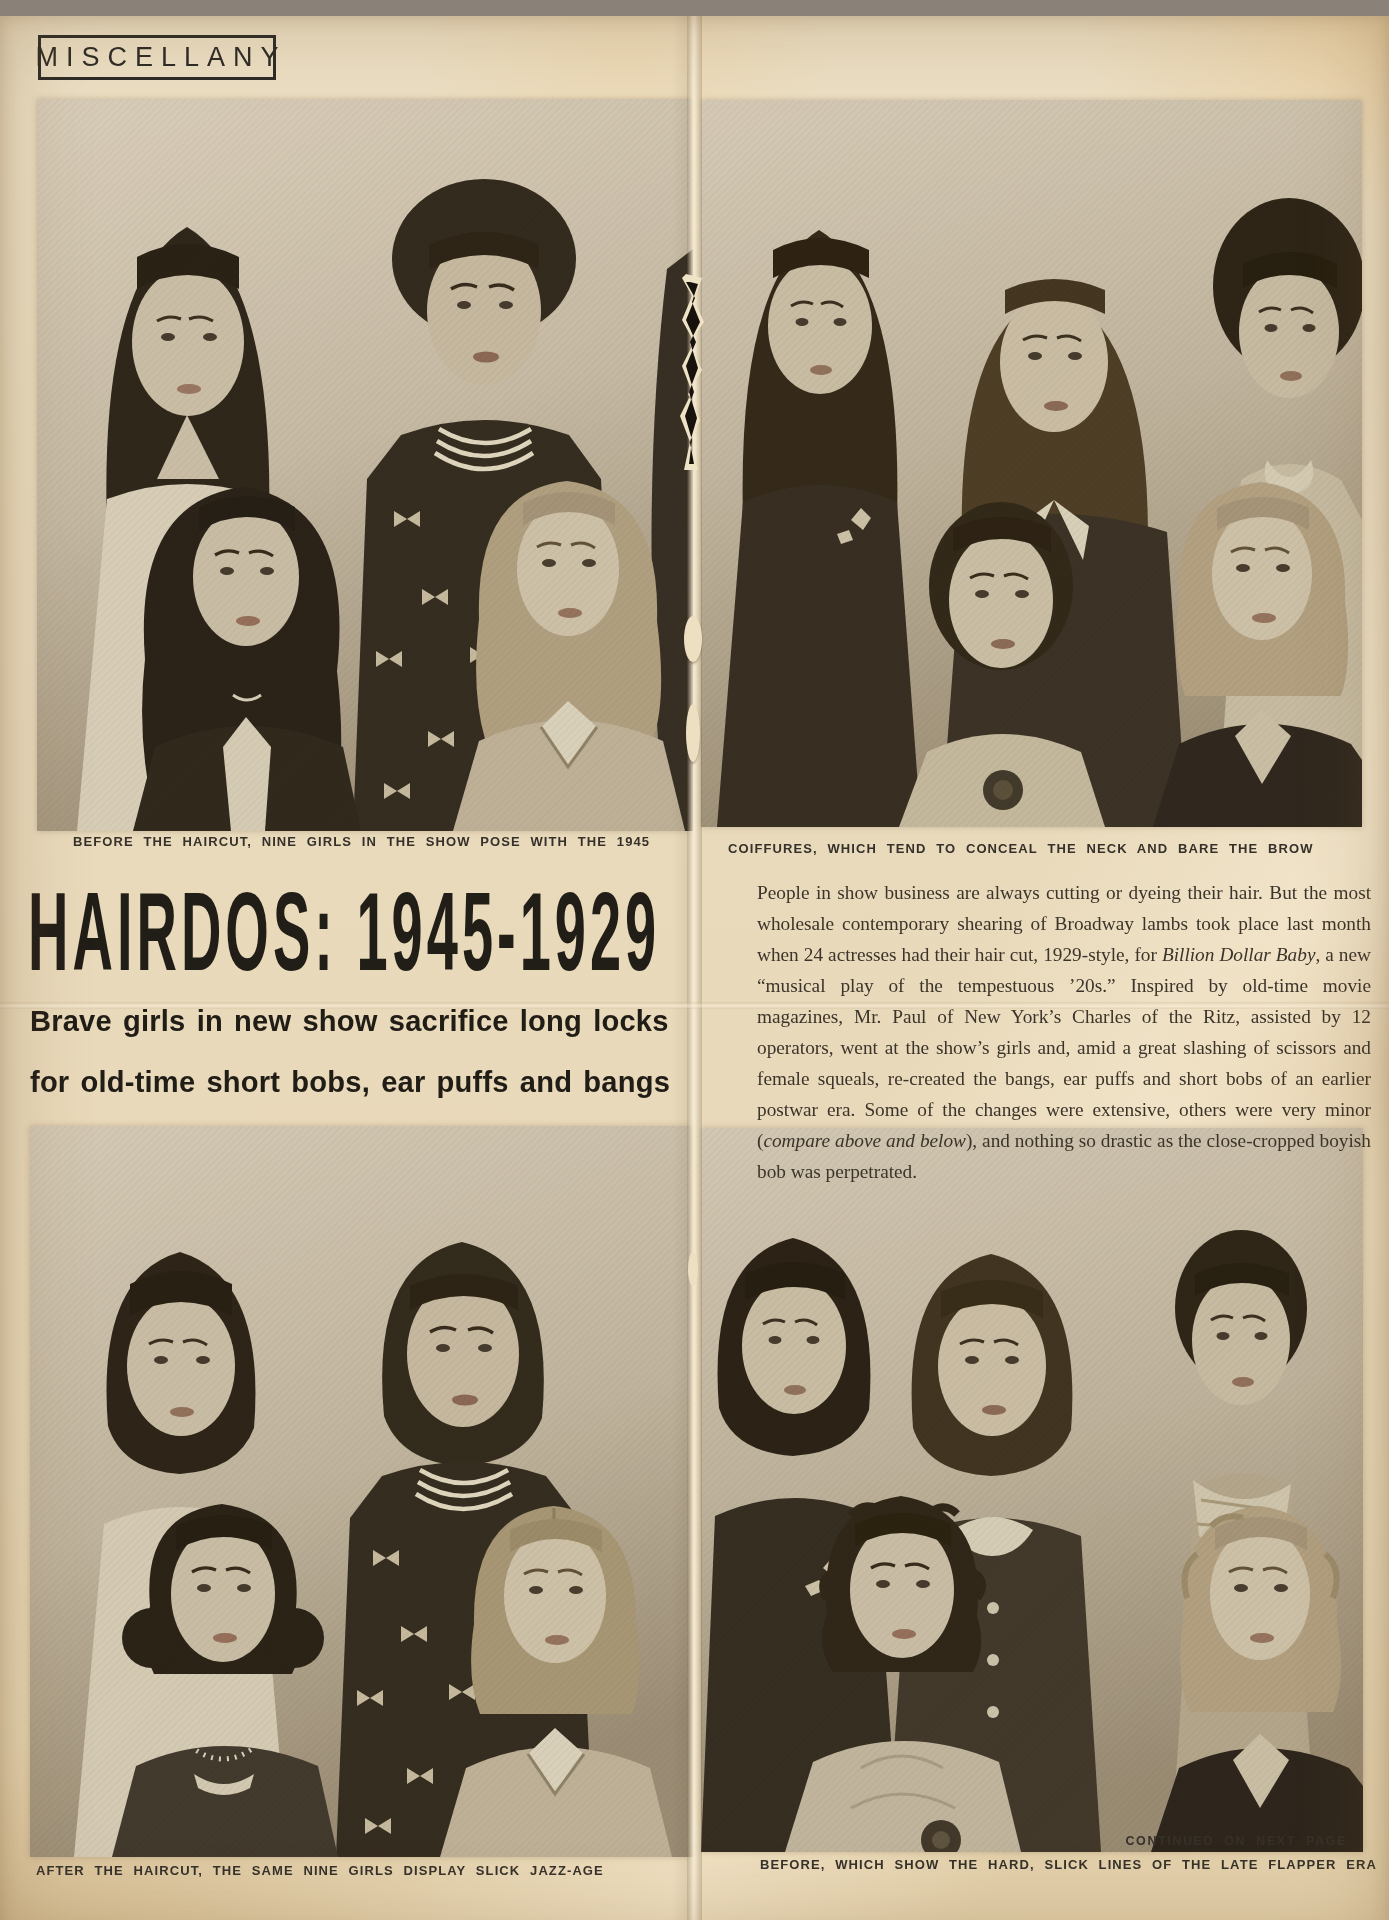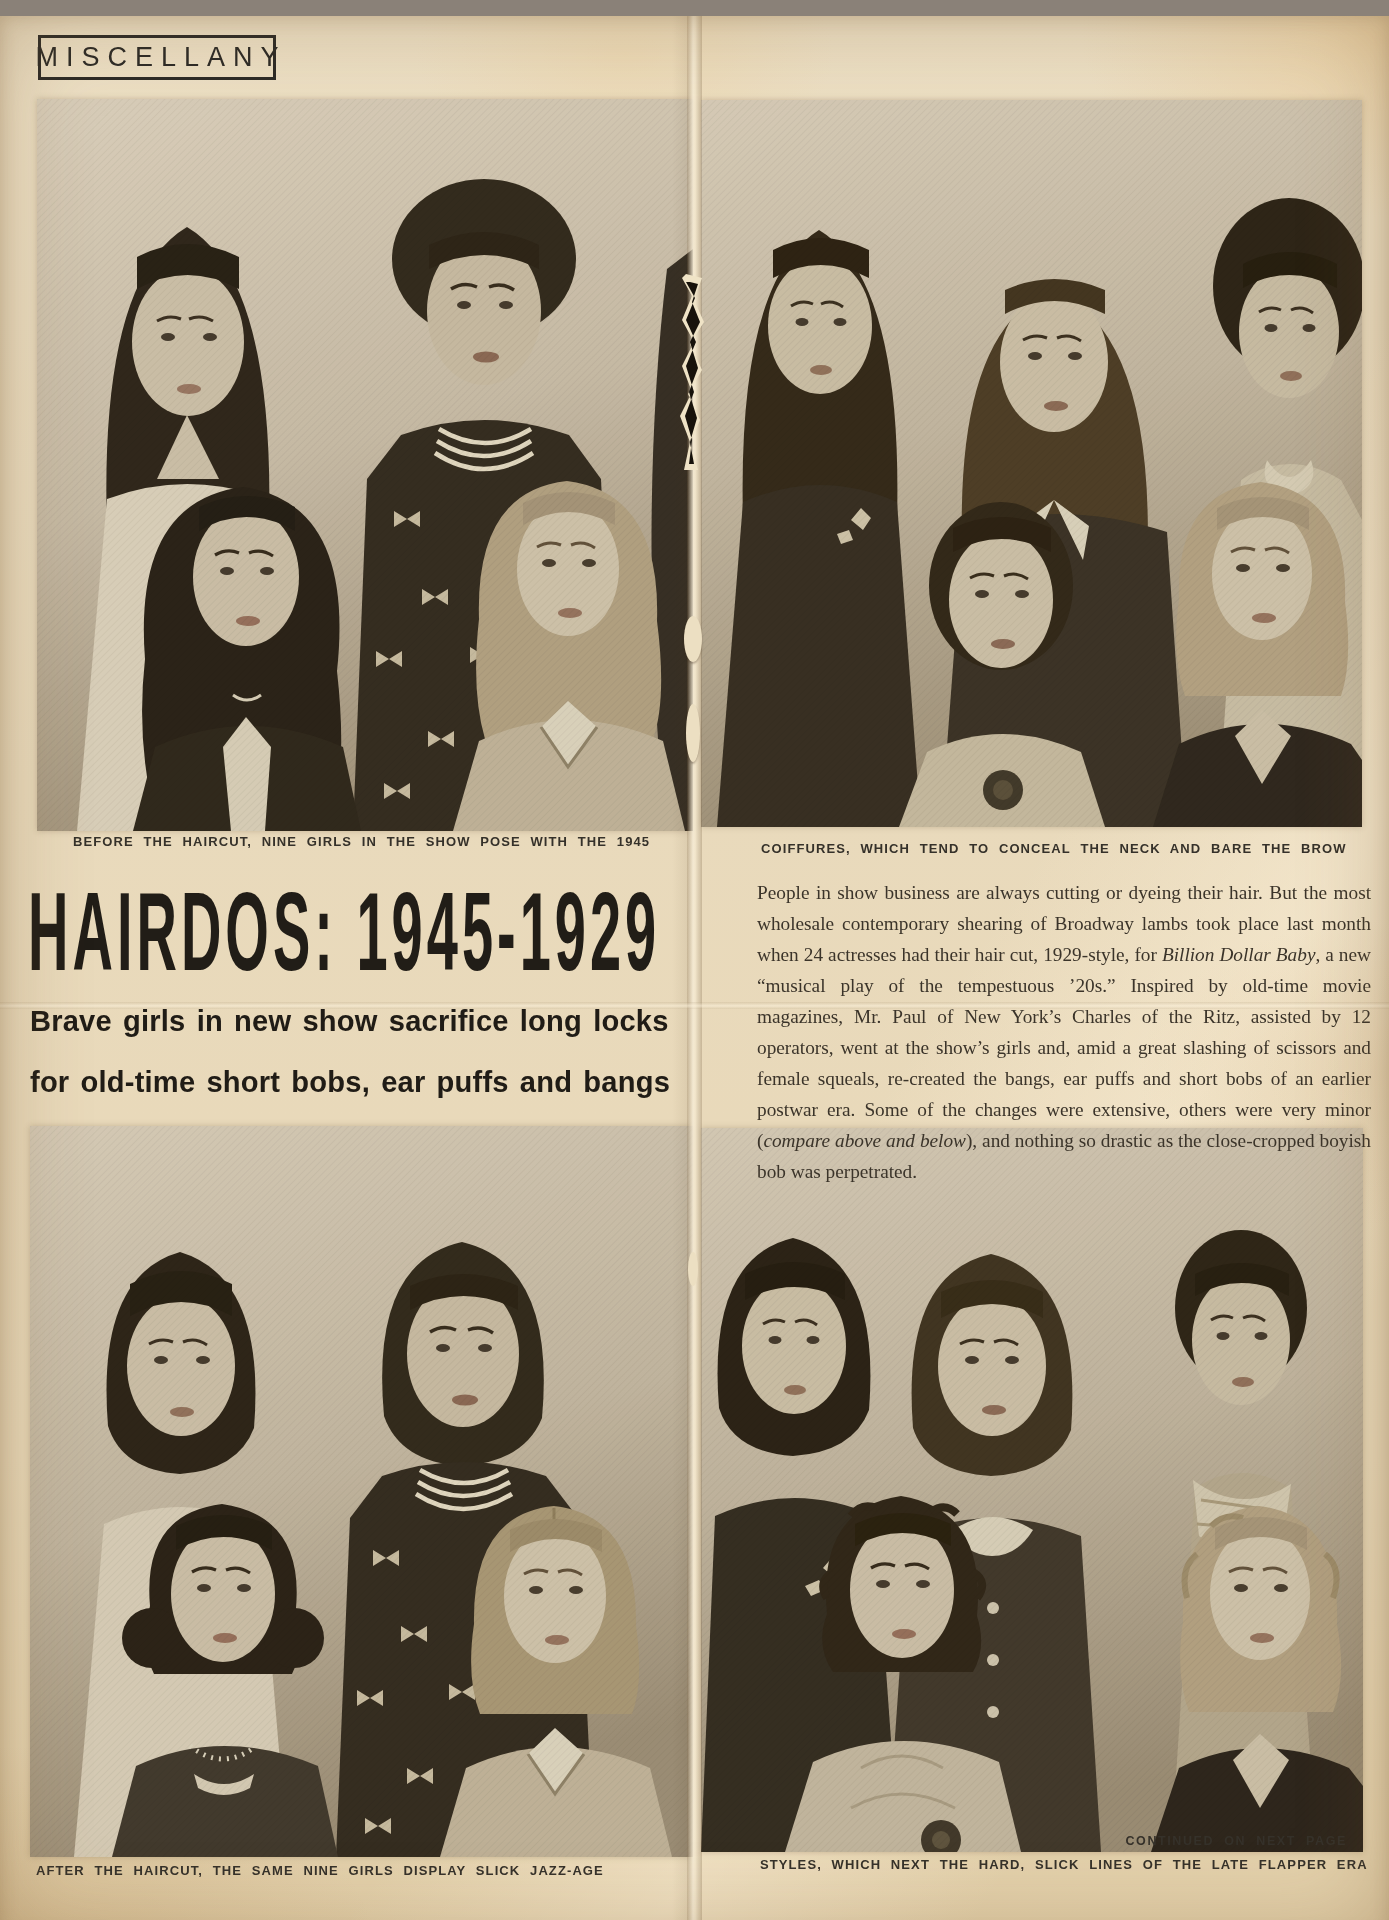--- a/index.html
+++ b/index.html
@@ -41,7 +41,7 @@
     letter-spacing:1.1px;word-spacing:5px;white-space:nowrap;
   }
   #cap-tl{left:40px;top:818px;padding-left:33px;}
-  #cap-tr{left:761px;top:825px;}
+  #cap-tr{left:728px;top:825px;}
   #cap-bl{left:36px;top:1847px;}
   #cap-br{left:760px;top:1841px;}
   

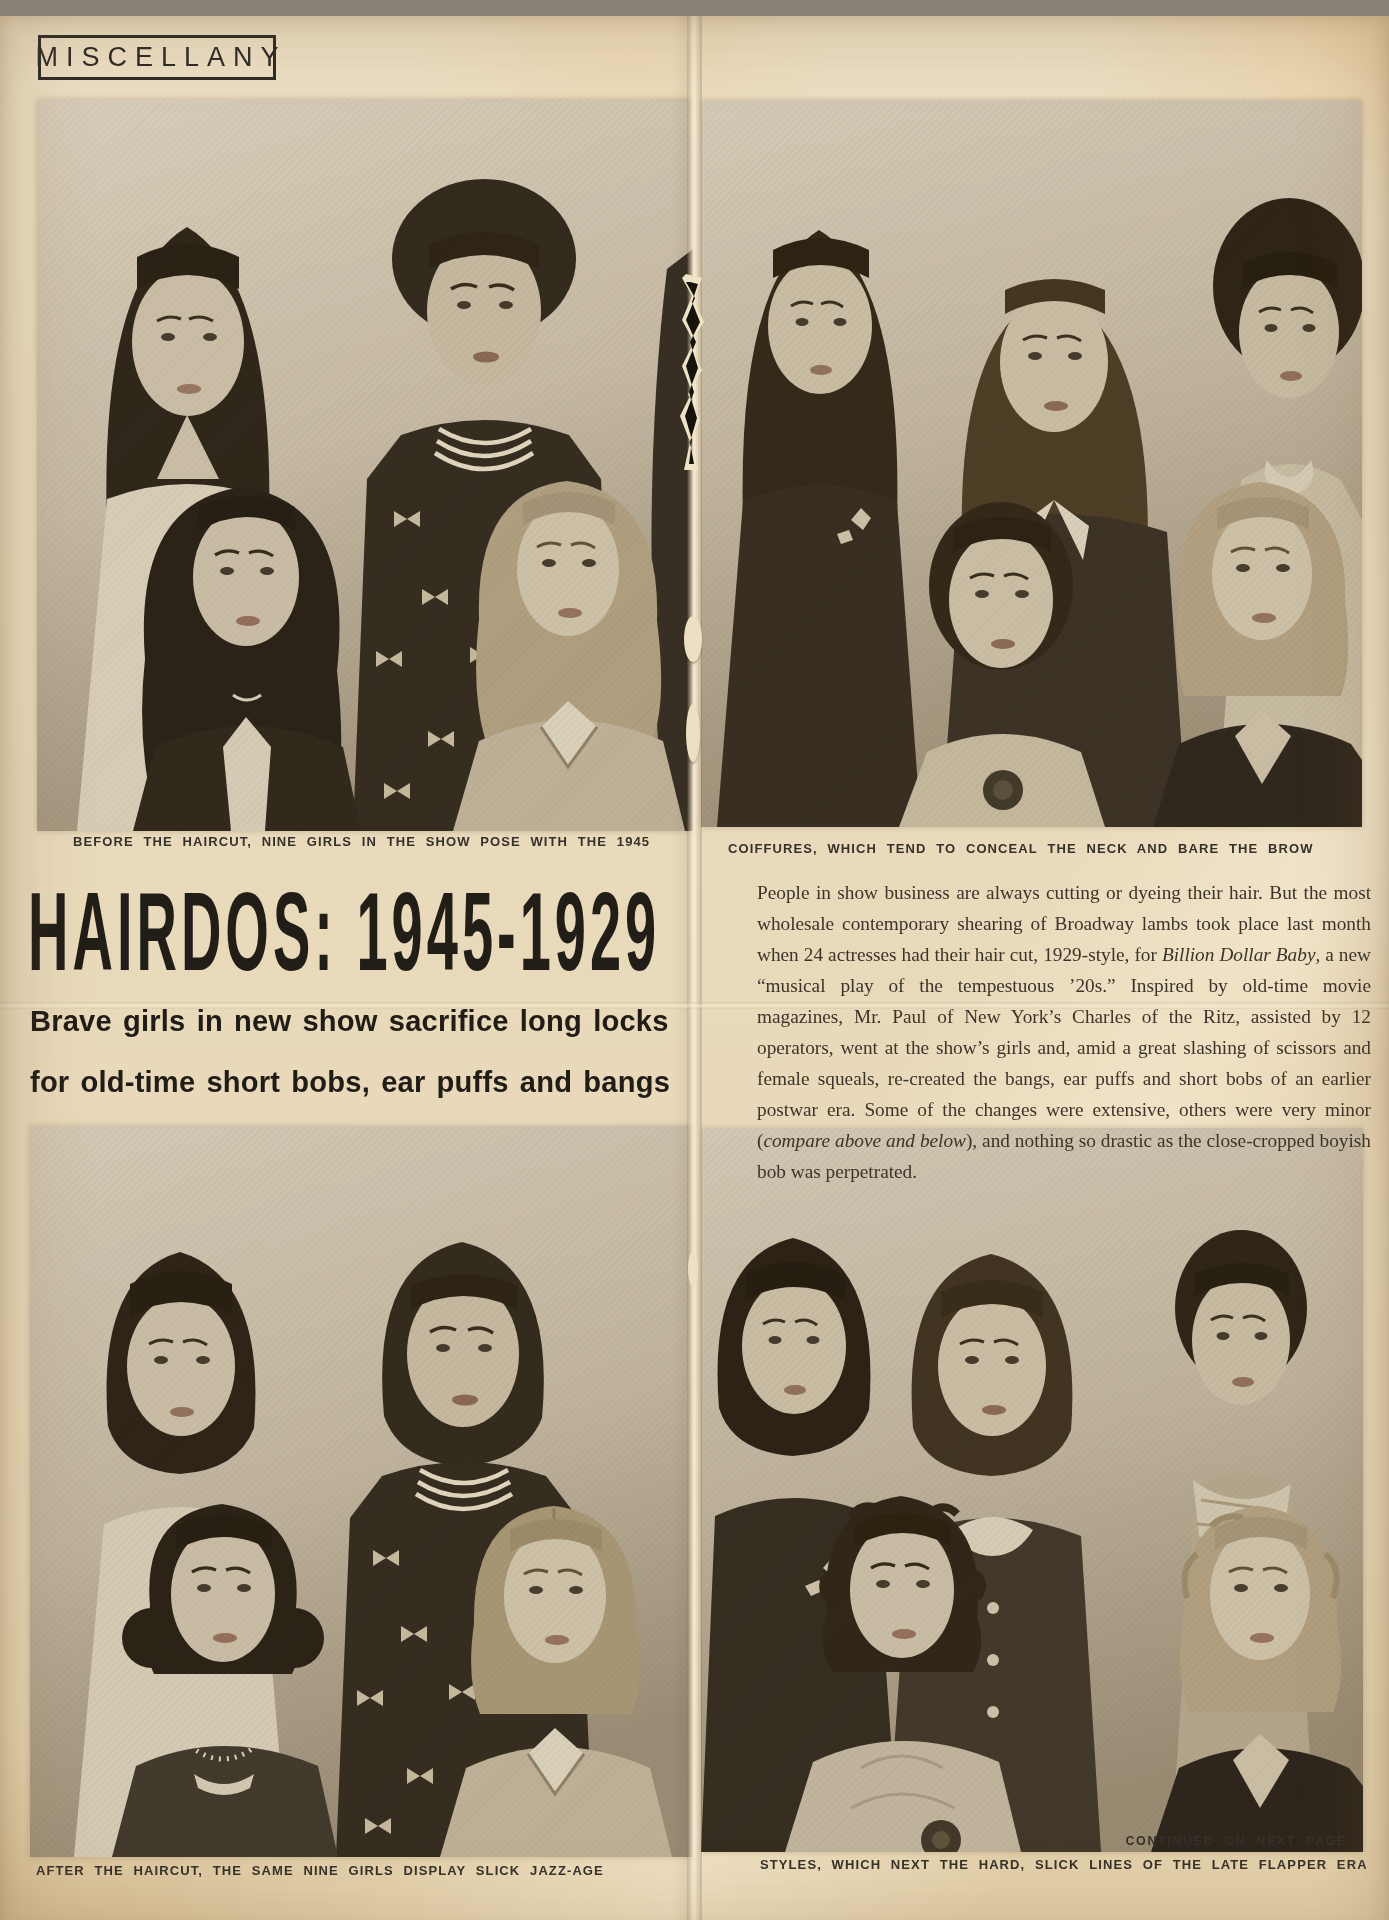--- a/index.html
+++ b/index.html
@@ -432,7 +432,7 @@
   <div class="caption" id="cap-tl">BEFORE THE HAIRCUT, NINE GIRLS IN THE SHOW POSE WITH THE 1945</div>
   <div class="caption" id="cap-tr">COIFFURES, WHICH TEND TO CONCEAL THE NECK AND BARE THE BROW</div>
   <div class="caption" id="cap-bl">AFTER THE HAIRCUT, THE SAME NINE GIRLS DISPLAY SLICK JAZZ-AGE</div>
-  <div class="caption" id="cap-br">STYLES, WHICH NEXT THE HARD, SLICK LINES OF THE LATE FLAPPER ERA</div>
+  <div class="caption" id="cap-br">BEFORE, WHICH SHOW THE HARD, SLICK LINES OF THE LATE FLAPPER ERA</div>
 
   <div class="headline">HAIRDOS: 1945-1929</div>
   <div class="subhead" id="subhead1">Brave girls in new show sacrifice long locks</div>

